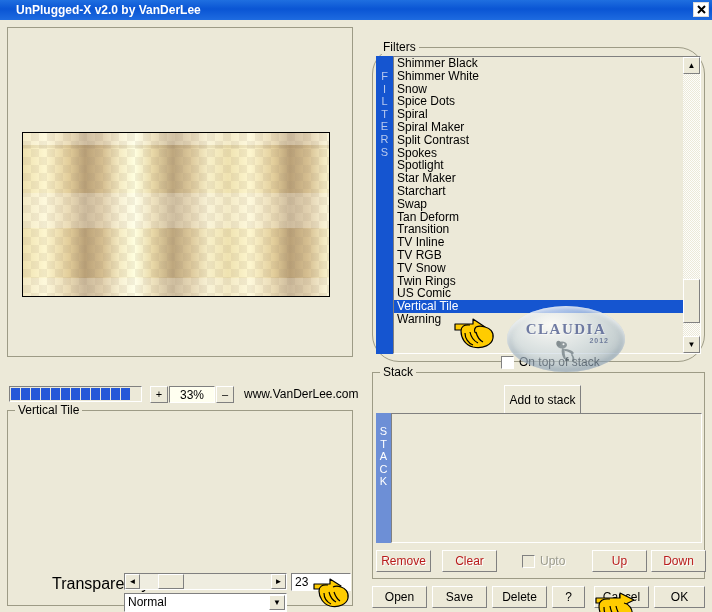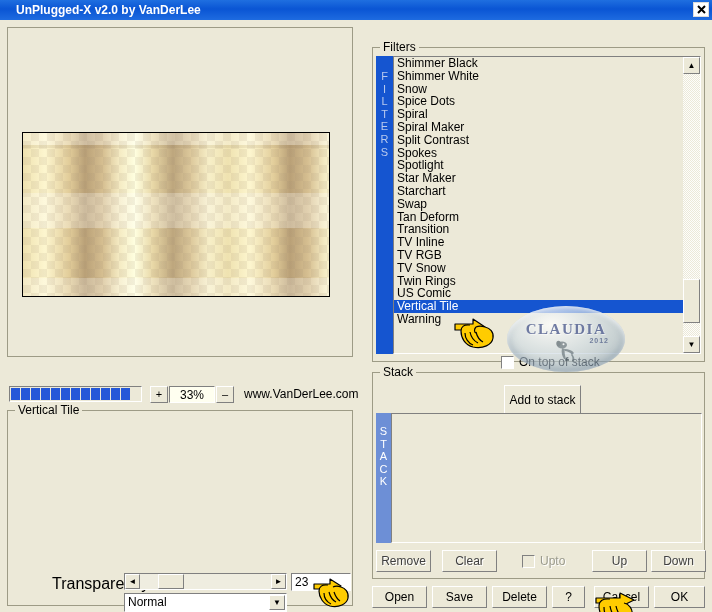--- a/index.html
+++ b/index.html
@@ -311,7 +311,7 @@
   
   .filters-grp {
     left: 372px; top: 27px;
-    width: 333px; height: 315px;
+    width: 333px; height: 315px; border-radius: 27px;
   }
   .filters-inner {
     position: absolute;

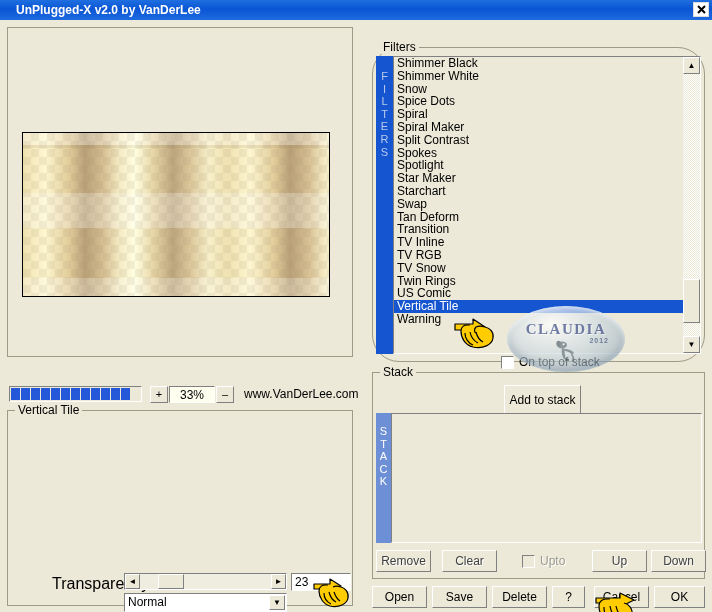--- a/index.html
+++ b/index.html
@@ -444,7 +444,7 @@
     justify-content: center;
   }
   .btn.disabled {
-    color: #404040;
+    color: #b91c1c;
     text-shadow: 1px 1px 0 #ffffff;
     cursor: default;
   }

